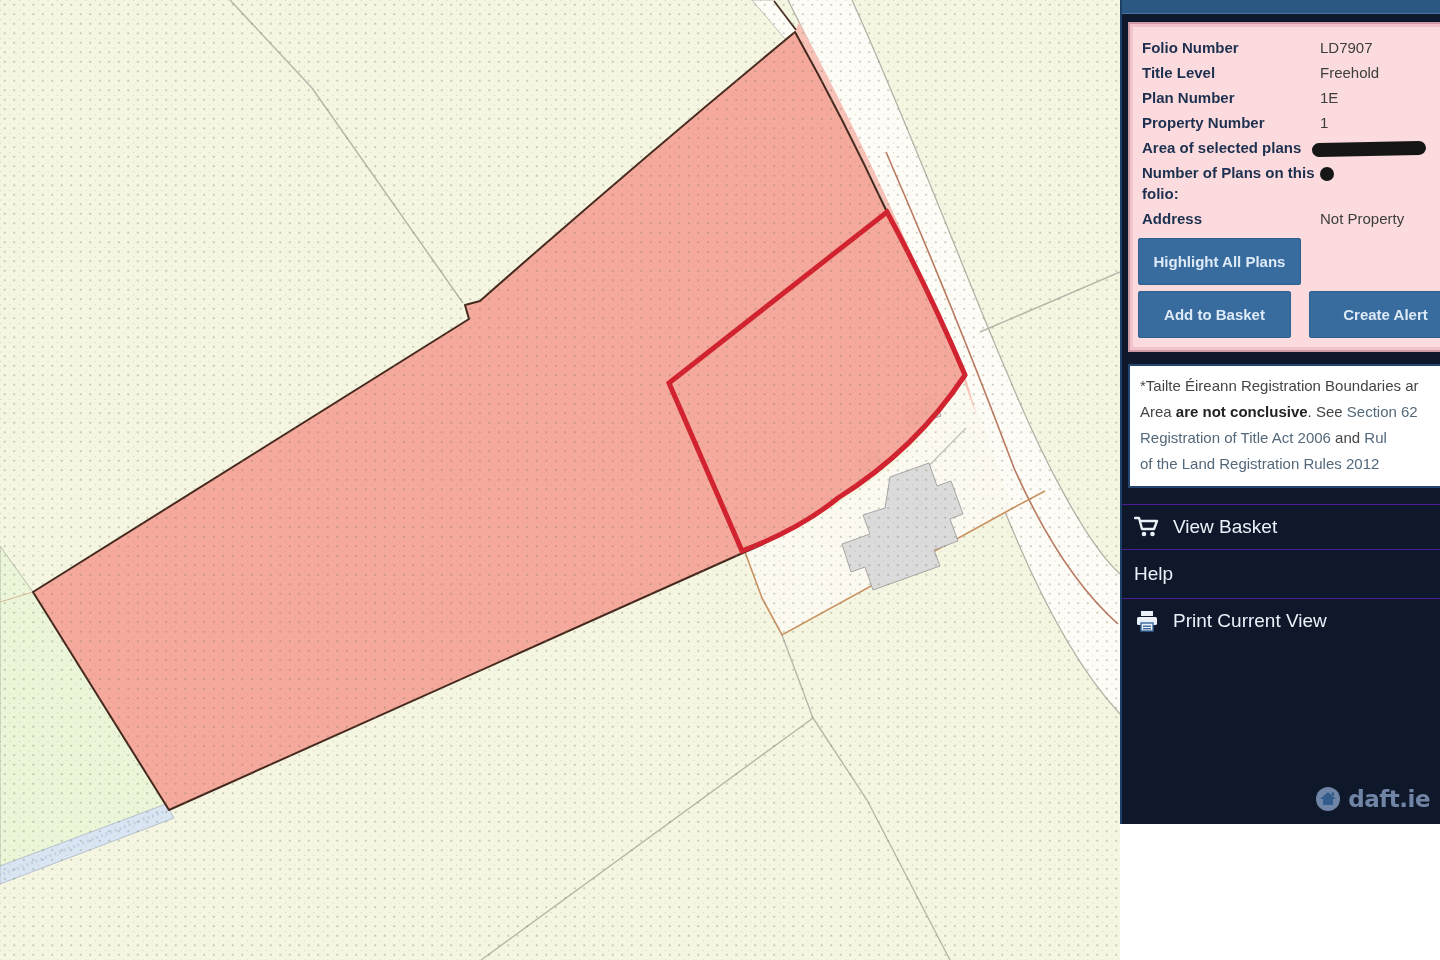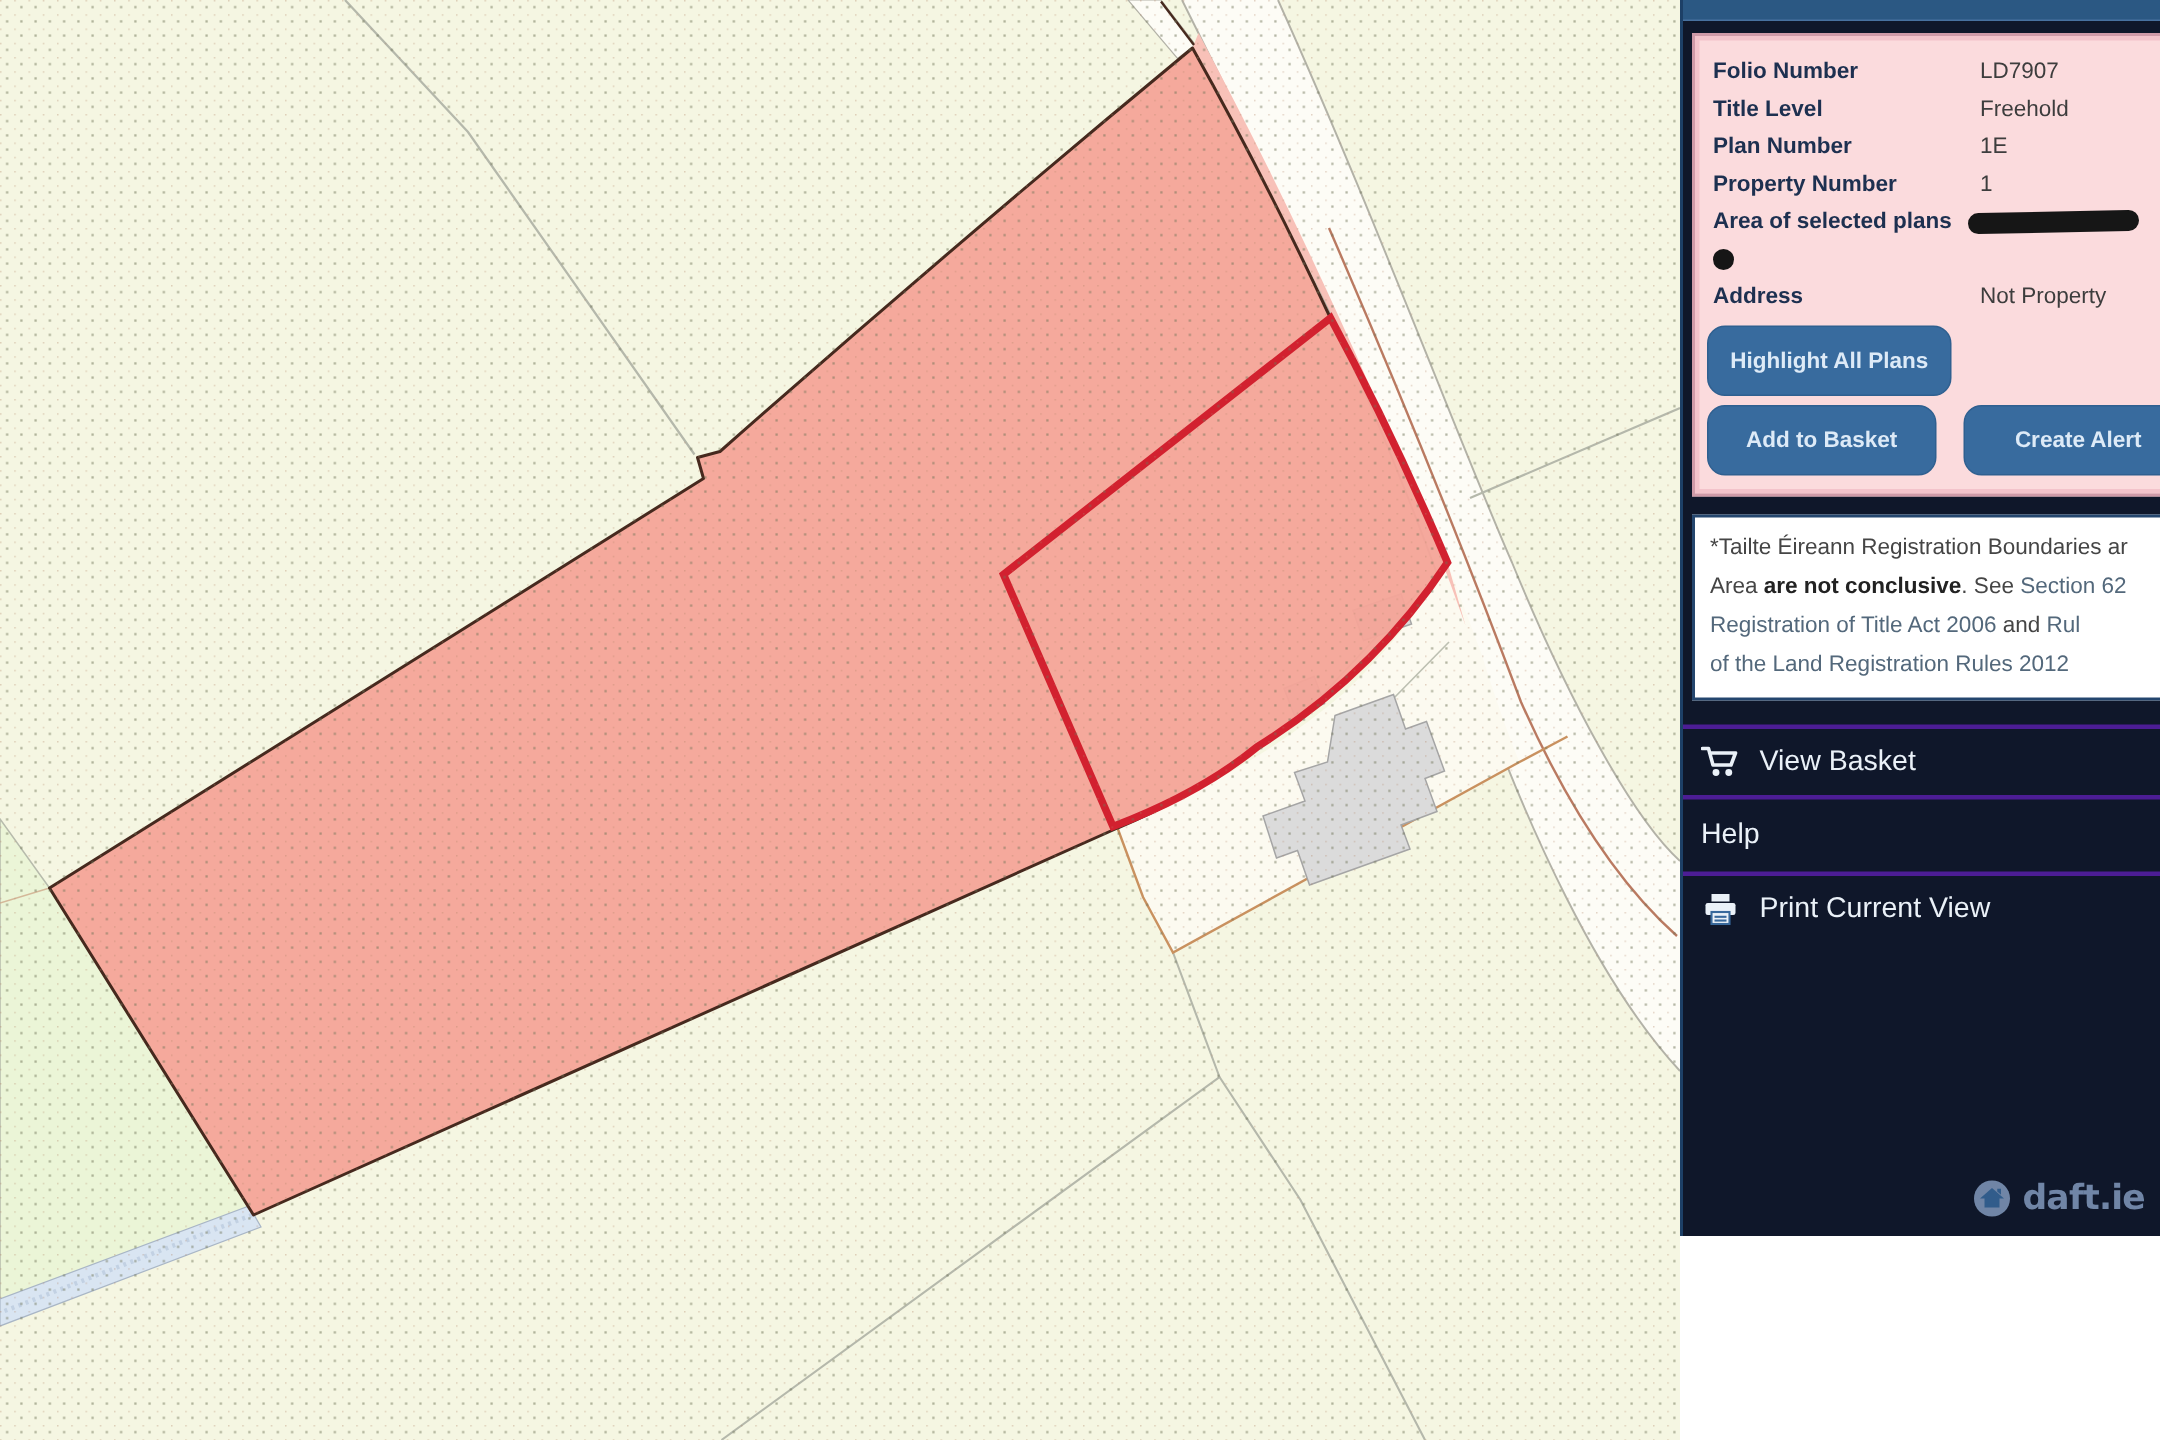--- a/index.html
+++ b/index.html
@@ -140,6 +140,7 @@
         <div class="val"><span class="redact-bar"></span></div>
       </div>
       <div class="frow">
+        <div class="lbl">Number of Plans on this folio:</div>
         <div class="val"><span class="redact-dot"></span></div>
       </div>
       <div class="frow">

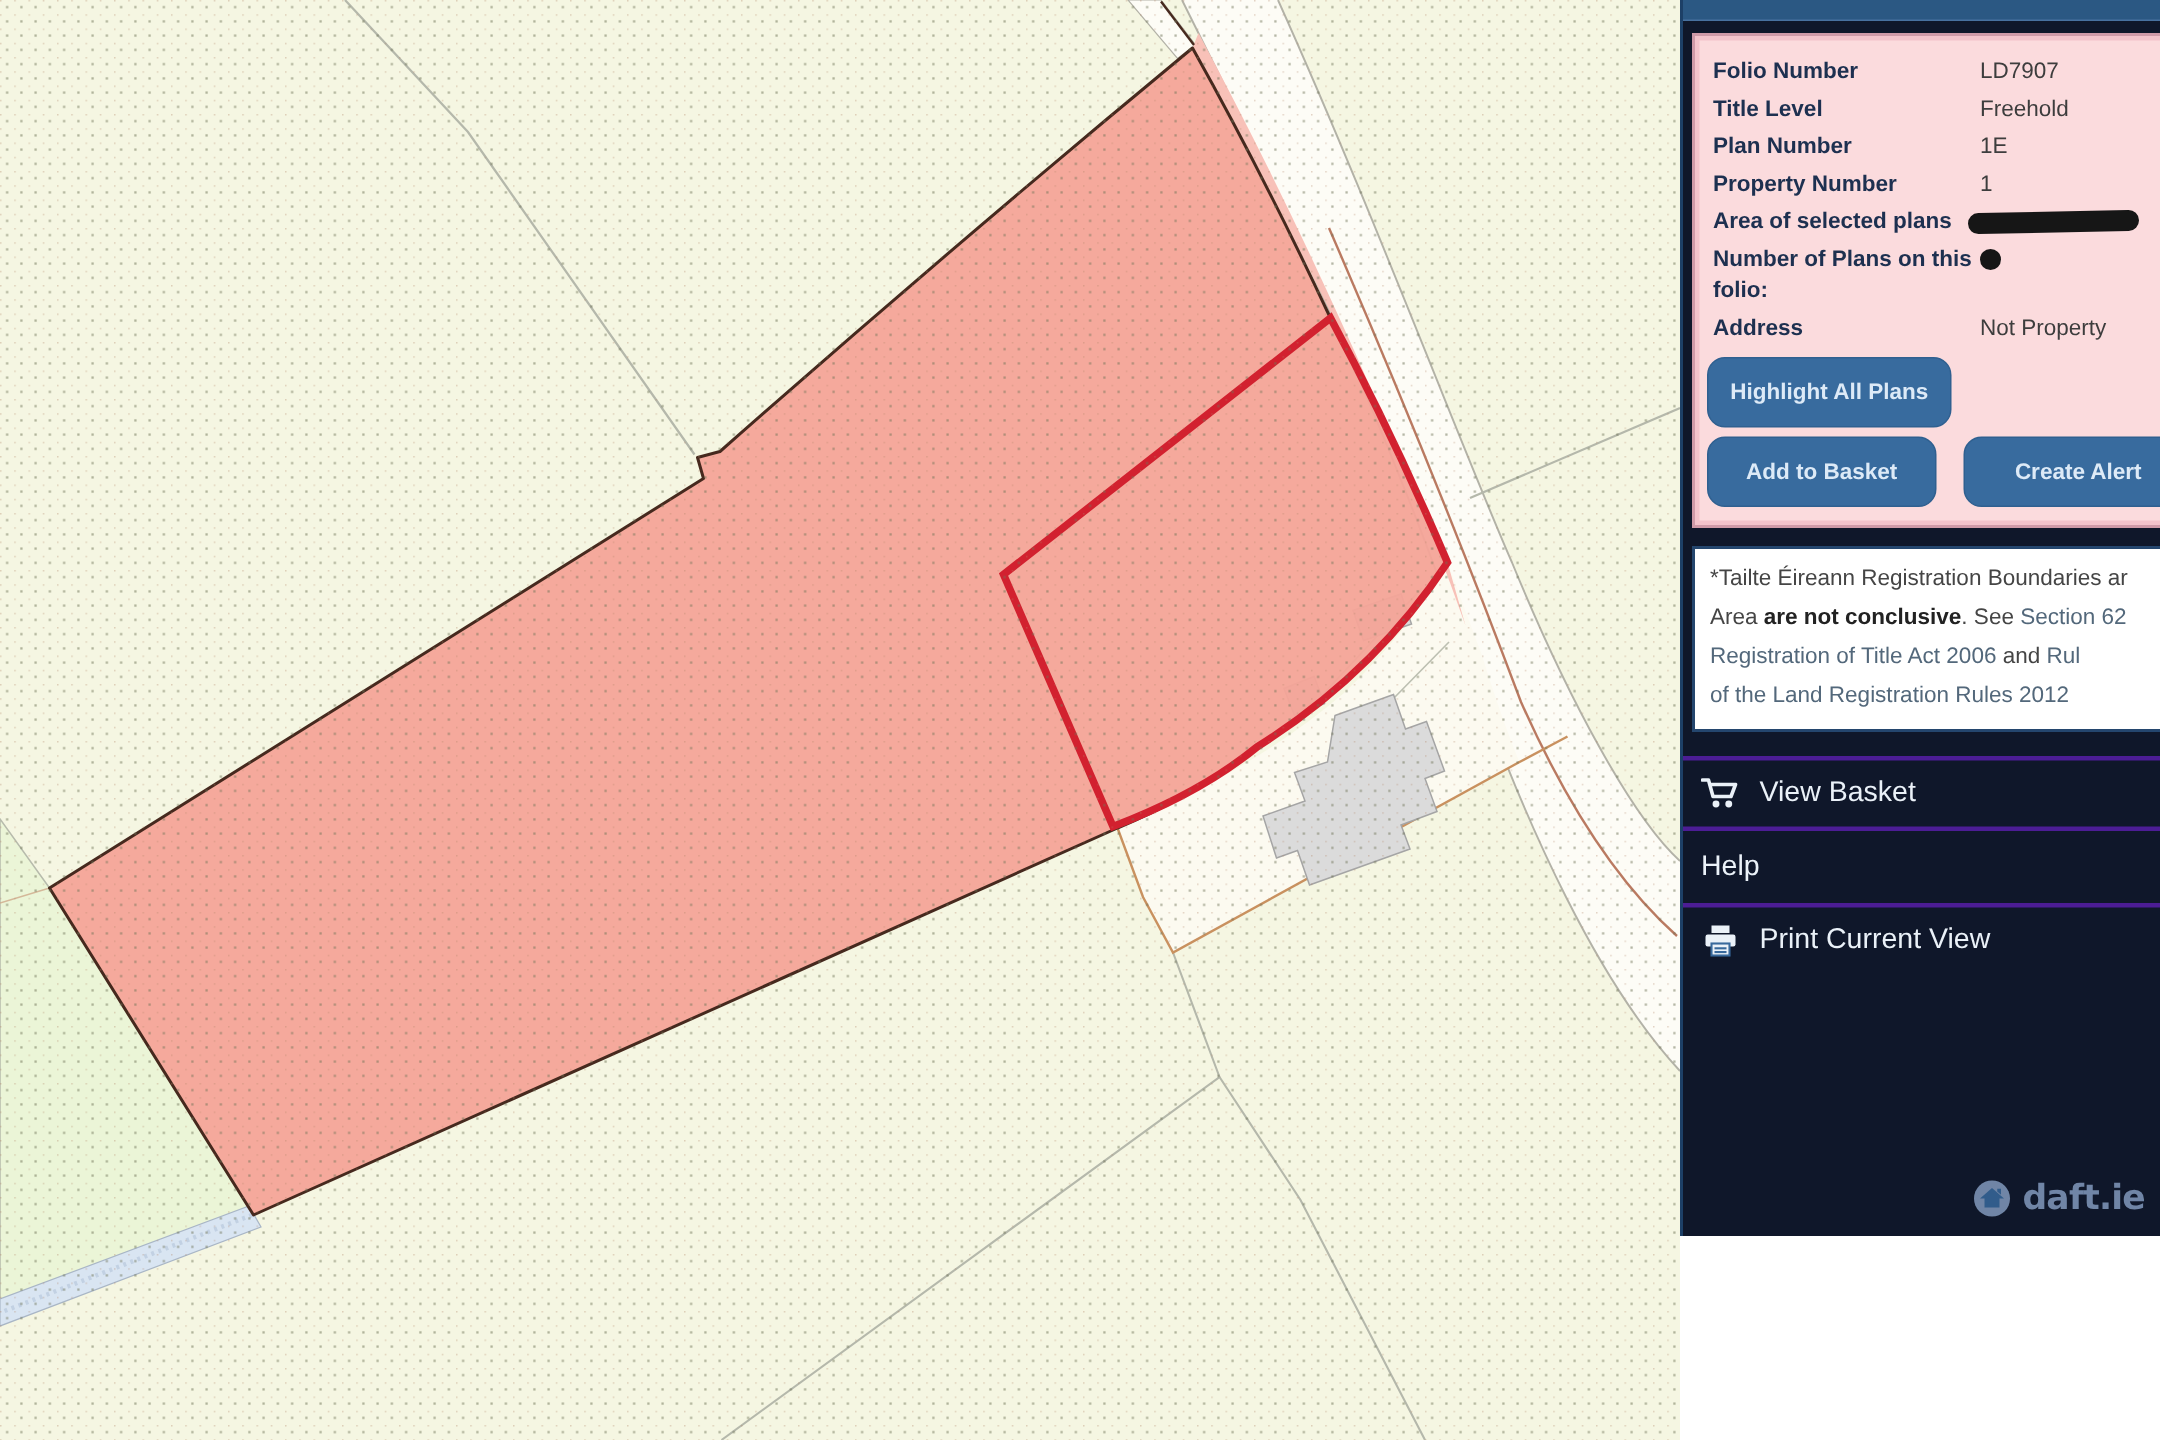--- a/index.html
+++ b/index.html
@@ -30,7 +30,7 @@
   .btns{margin-top:9px;margin-left:-4px;}
   .btn{background:#386b9e;border:1px solid #2f6090;color:#ddeaf7;
        font-weight:bold;font-size:15px;height:47px;display:flex;
-       align-items:center;justify-content:center;border-radius:12px;
+       align-items:center;justify-content:center;border-radius:2px;
        box-sizing:border-box;cursor:pointer;}
   .btn-highlight{width:163px;margin-bottom:6px;}
   .btnrow{display:flex;gap:18px;}

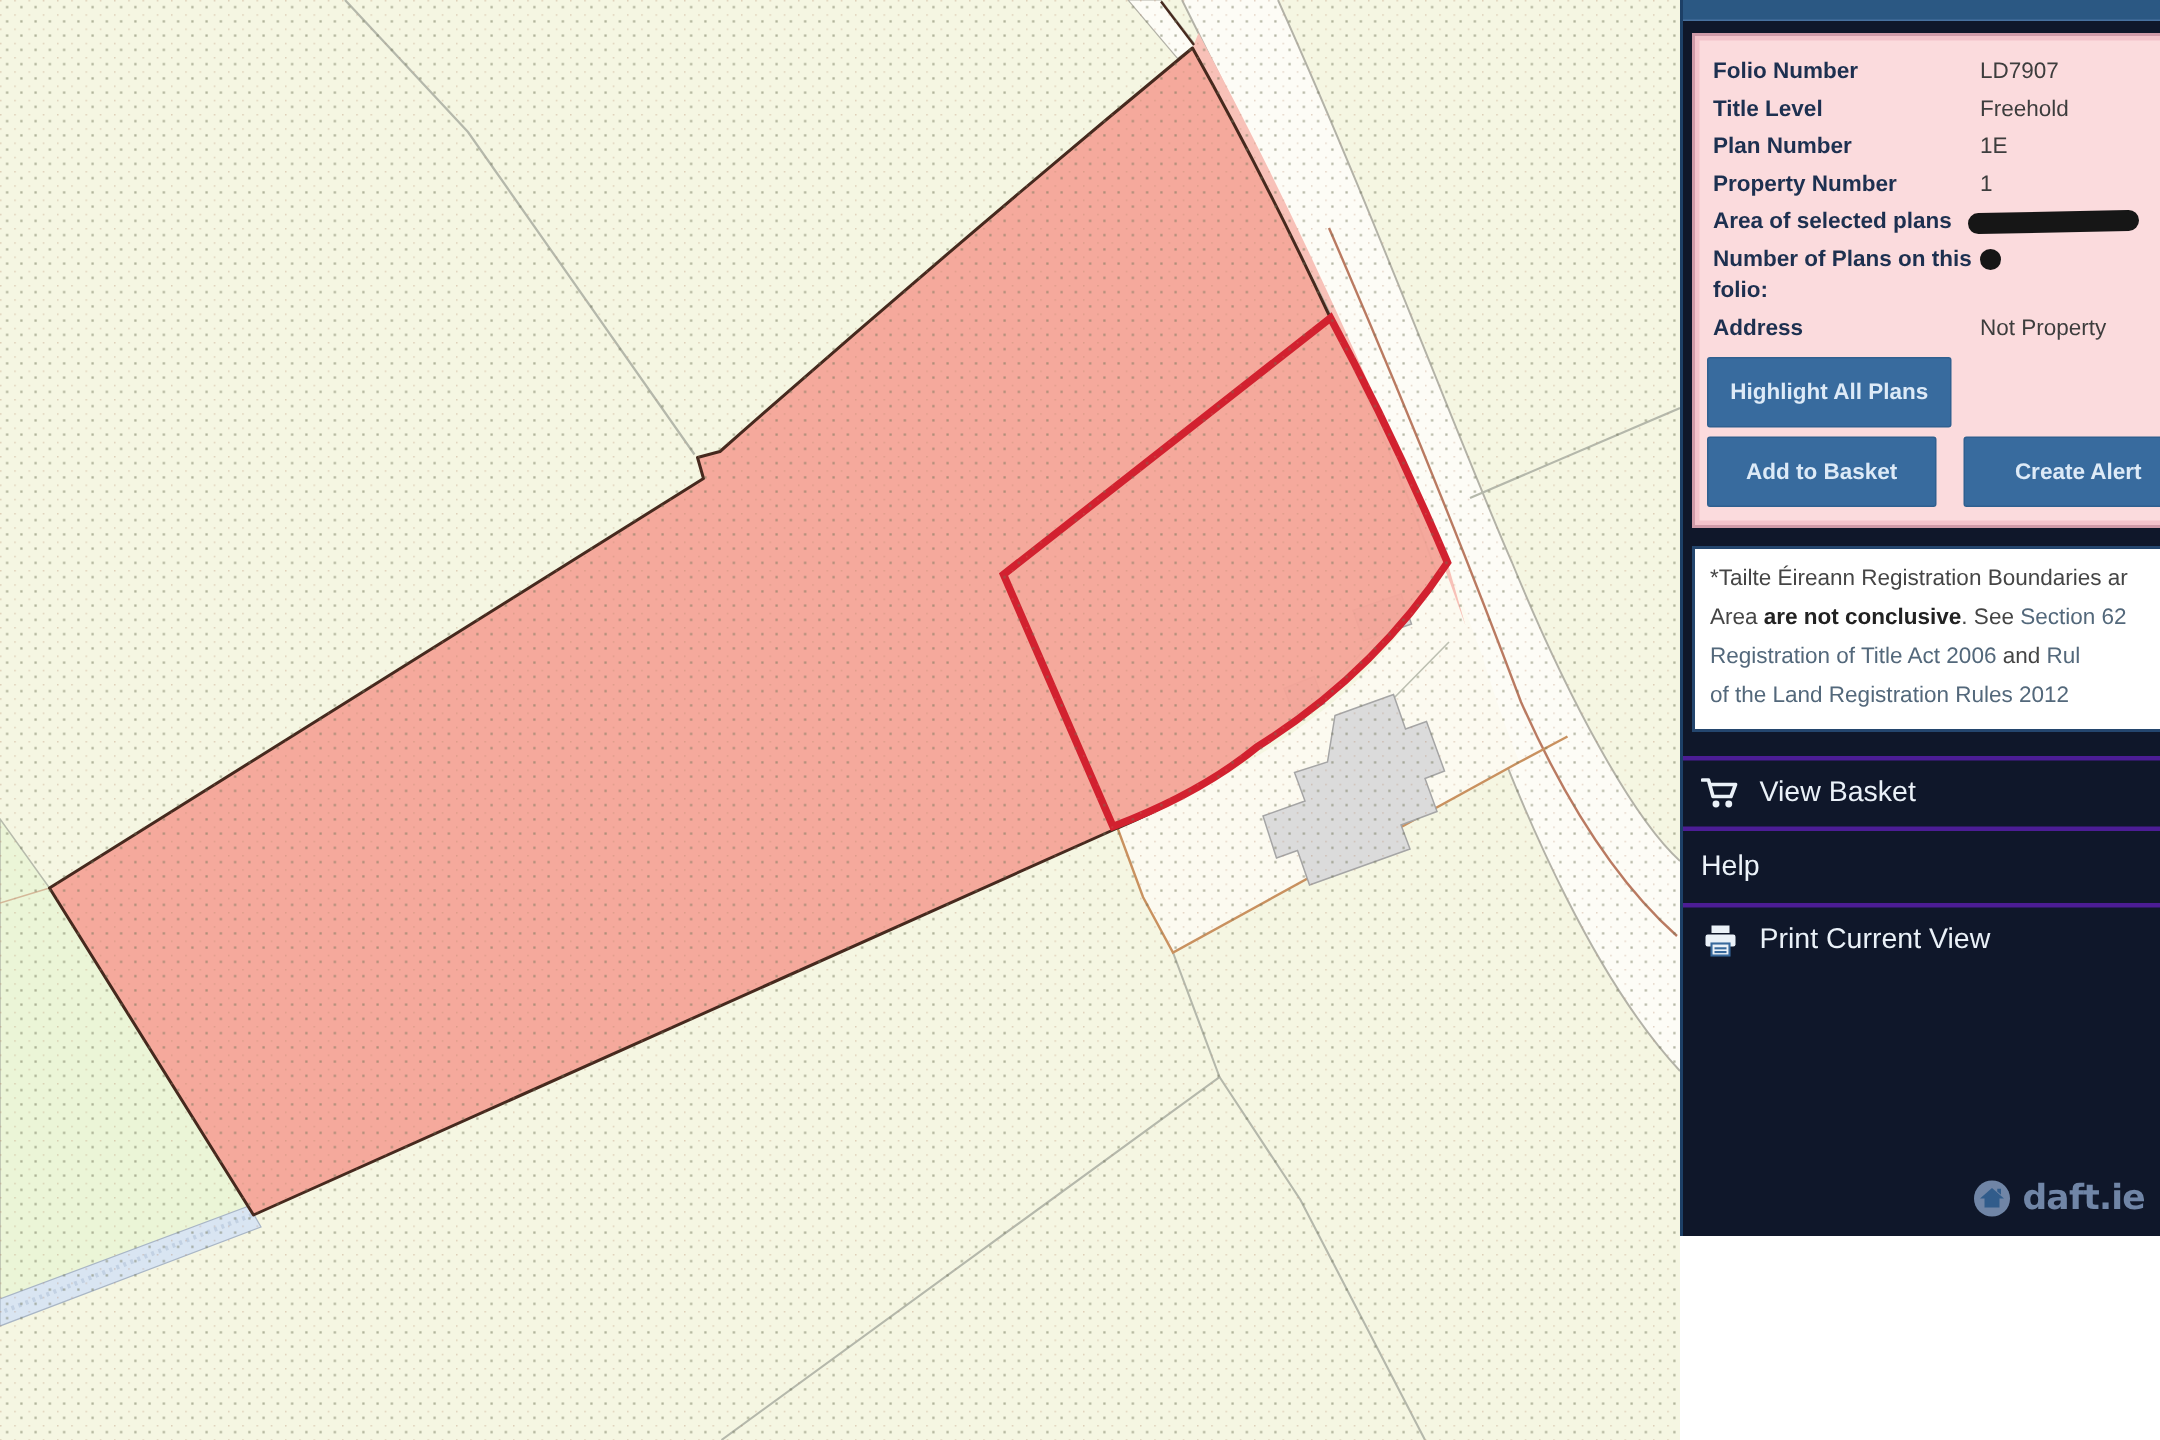--- a/index.html
+++ b/index.html
@@ -46,7 +46,7 @@
 
   .menu{margin-top:16px;}
   .mrow{display:flex;align-items:center;height:44px;padding-left:12px;
-        color:#eaf1f8;font-size:19px;border-top:3px solid #4c1d95;
+        color:#eaf1f8;font-size:19px;border-top:1px solid #4c1d95;
         cursor:pointer;}
   .mrow .micon{width:26px;height:22px;margin-right:13px;flex:0 0 26px;}
   .mrow-help{height:48px;}

